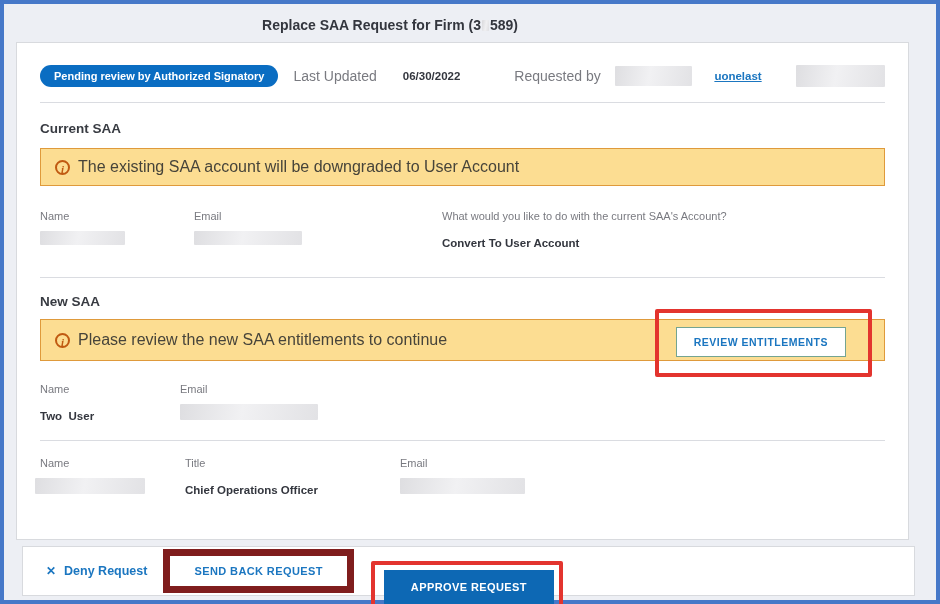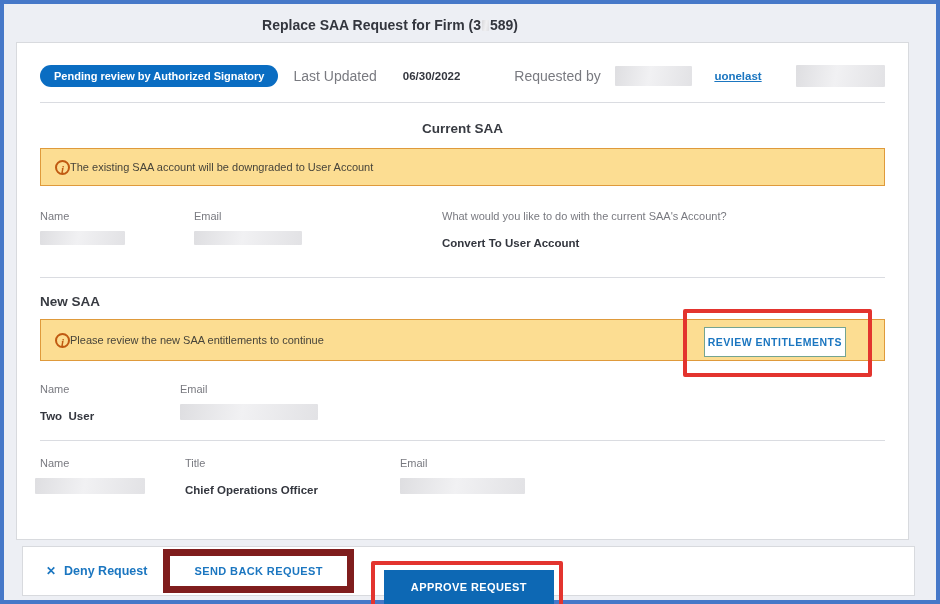--- a/index.html
+++ b/index.html
@@ -48,7 +48,7 @@
 
   
   .section-heading { font-size:13.5px; font-weight:bold; color:#383b42; }
-  .mt18{margin-top:18px;text-align:center;} .mt16{margin-top:16px;}
+  .mt18{margin-top:18px;} .mt16{margin-top:16px;}
 
   .banner {
     margin-top:12px; background:#fcdd92; border:1px solid #df9a3b;

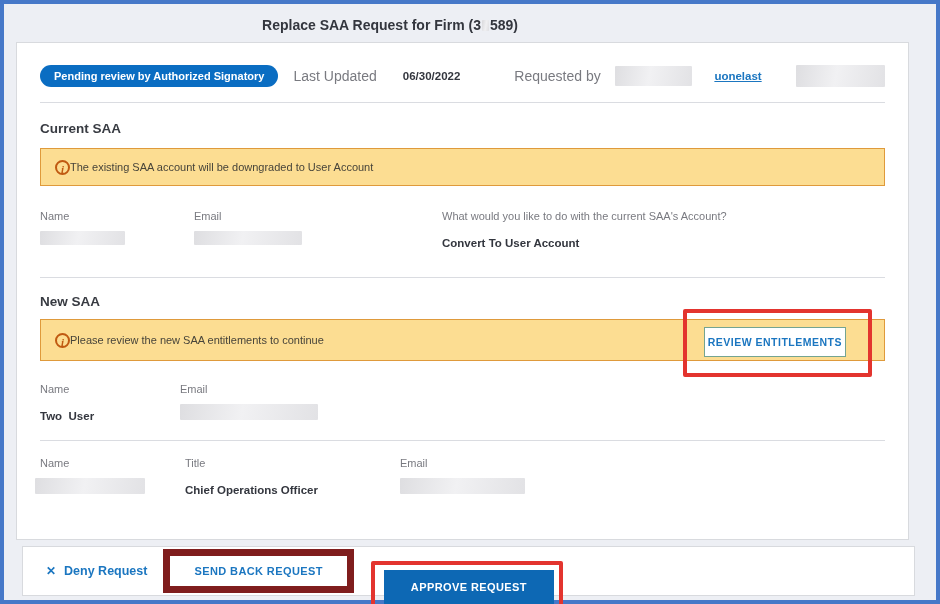--- a/index.html
+++ b/index.html
@@ -60,7 +60,7 @@
     color:#c05a11; font-family:"Liberation Serif", serif; font-weight:bold; font-style:italic;
     font-size:11px; line-height:14px; text-align:center;
   }
-  .banner-text { margin-left:0; font-size:11px; color:#47443a; }
+  .banner-text { margin-left:8px; font-size:16px; color:#47443a; }
 
   .fields { display:grid; margin-top:24px; }
   .grid-s1 { grid-template-columns:154px 248px 1fr; }

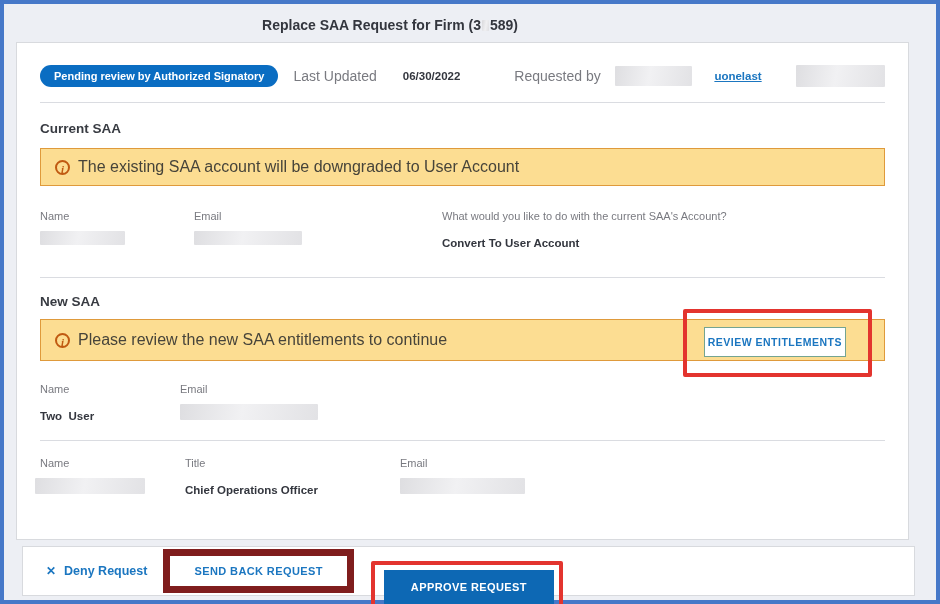--- a/index.html
+++ b/index.html
@@ -80,7 +80,7 @@
     background:#fff; border:1px solid #74a491; color:#1b76c0;
     font-family:"Liberation Sans", sans-serif;
     font-size:10.5px; font-weight:bold; letter-spacing:0.5px;
-    padding:8px 3px; white-space:nowrap; cursor:pointer;
+    padding:8px 17px; white-space:nowrap; cursor:pointer;
   }
   .annotation-box {
     position:absolute; border:4px solid #e3342e; border-radius:2px;

